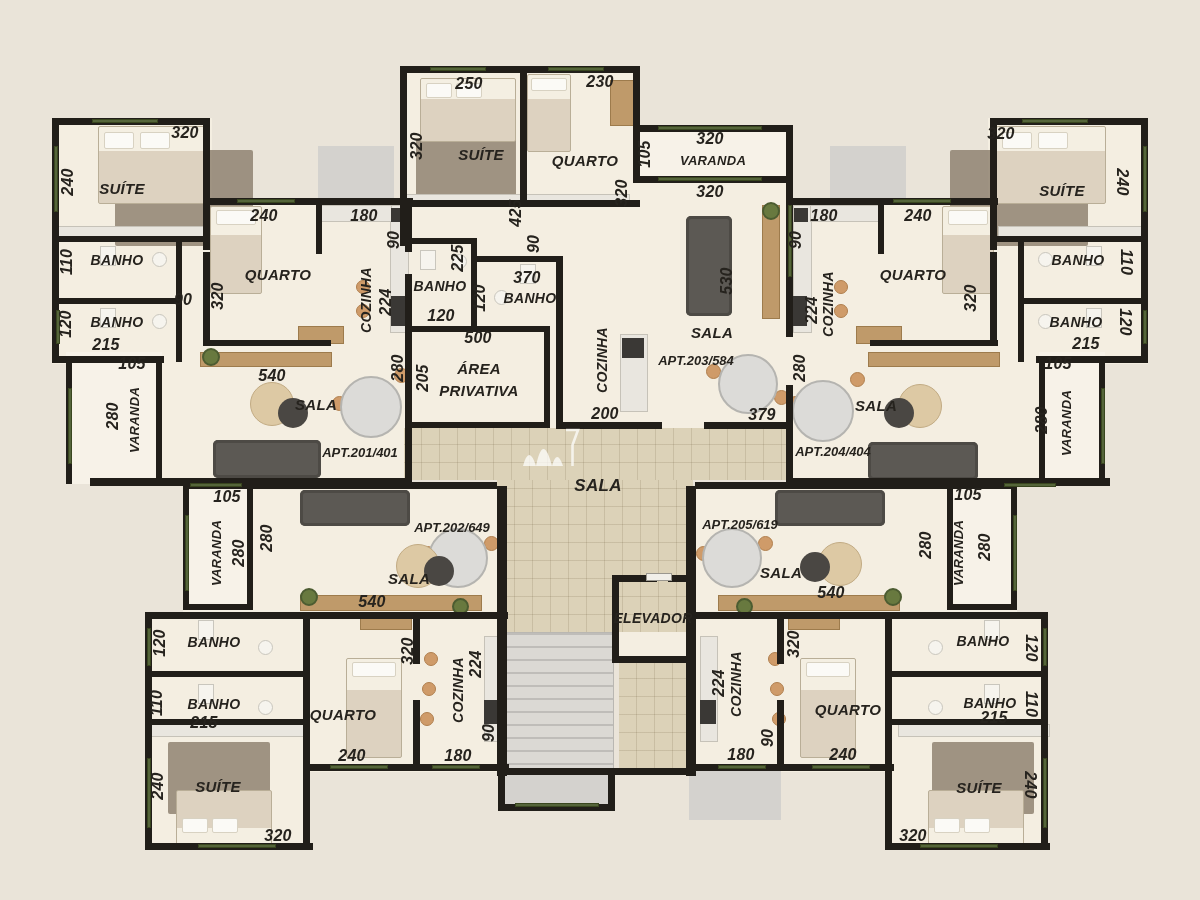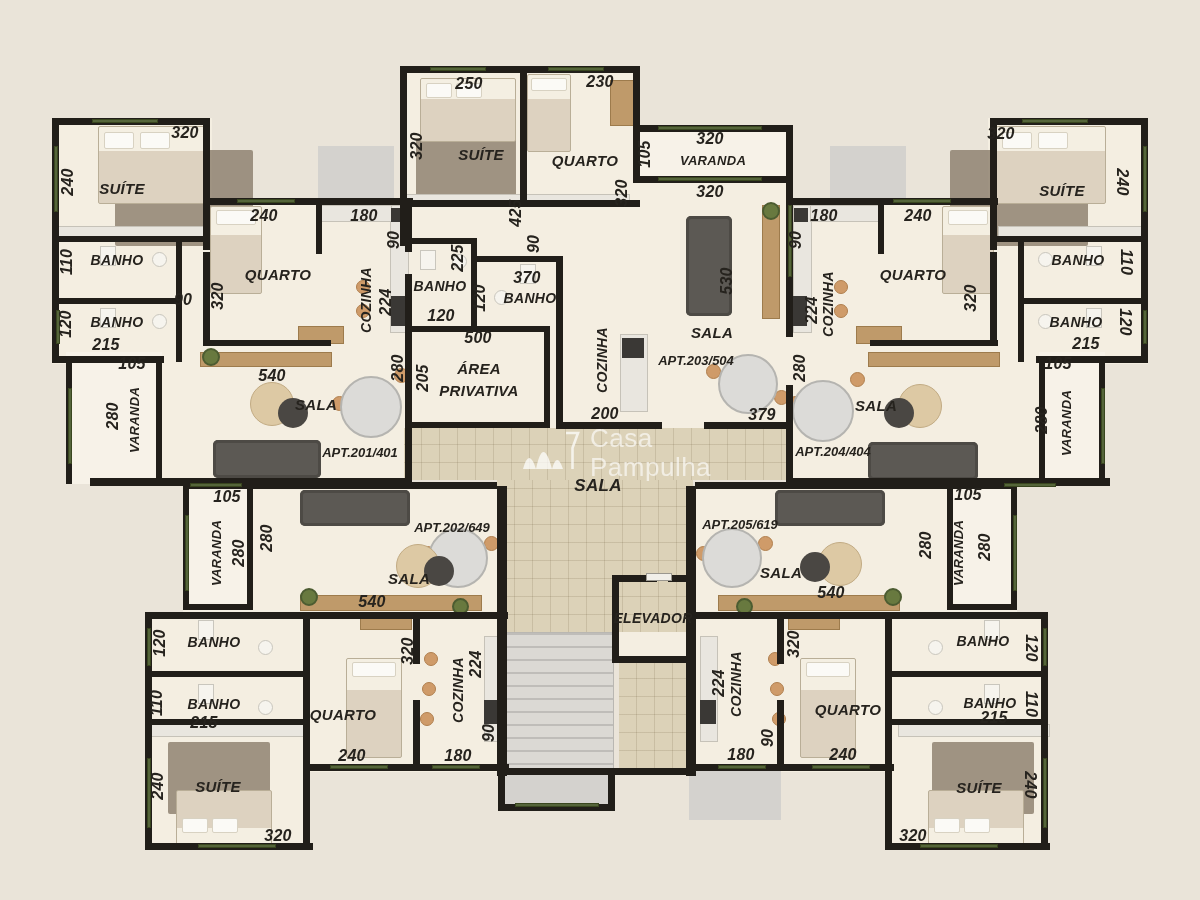--- a/index.html
+++ b/index.html
@@ -365,7 +365,7 @@
       <div class="lbl dim" style="left: 710px; top: 192px; transform: translate(-50%, -50%);">320</div>
       <div class="lbl dim" style="left: 727px; top: 281px; transform: translate(-50%, -50%) rotate(-90deg);">530</div>
       <div class="lbl room" style="left: 712px; top: 332px; transform: translate(-50%, -50%);">SALA</div>
-      <div class="lbl apt" style="left: 696px; top: 360px; transform: translate(-50%, -50%);">APT.203/504</div>
+      <div class="lbl apt" style="left: 696px; top: 360px; transform: translate(-50%, -50%);">APT.203/584</div>
       <div class="lbl room" style="left: 602px; top: 360px; font-size: 14px; transform: translate(-50%, -50%) rotate(-90deg);">COZINHA</div>
       <div class="lbl dim" style="left: 605px; top: 414px; transform: translate(-50%, -50%);">200</div>
       <div class="lbl dim" style="left: 762px; top: 415px; transform: translate(-50%, -50%);">379</div>

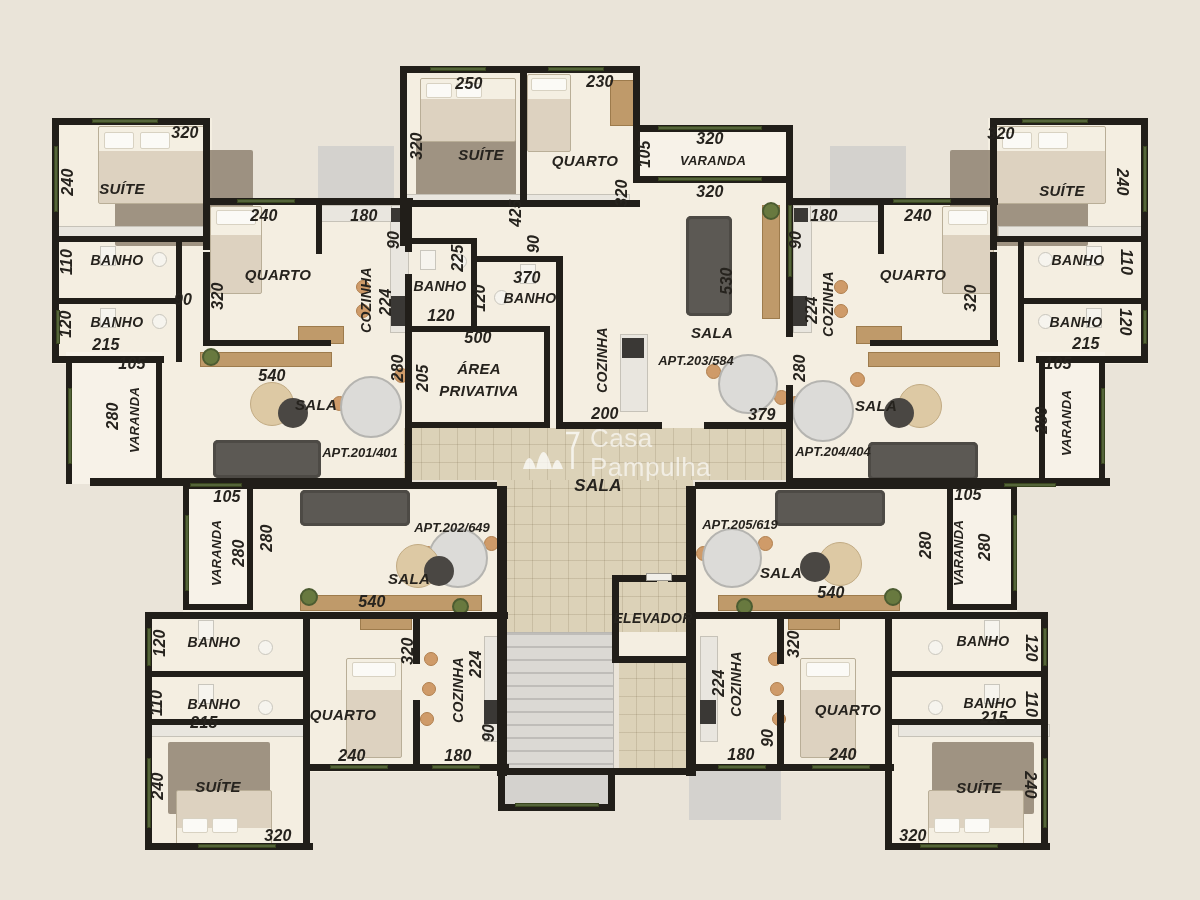--- a/index.html
+++ b/index.html
@@ -444,10 +444,6 @@
         <path d="M44 6 h12 l-5.5 15 v21" stroke="rgba(255,255,255,0.72)" stroke-width="2.6" fill="none"></path>
       </svg>
     </span>
-    <span class="wm-text">
-      <span>Casa</span><br>
-      <span>Pampulha</span>
-    </span>
   </div>
 </div>
 

